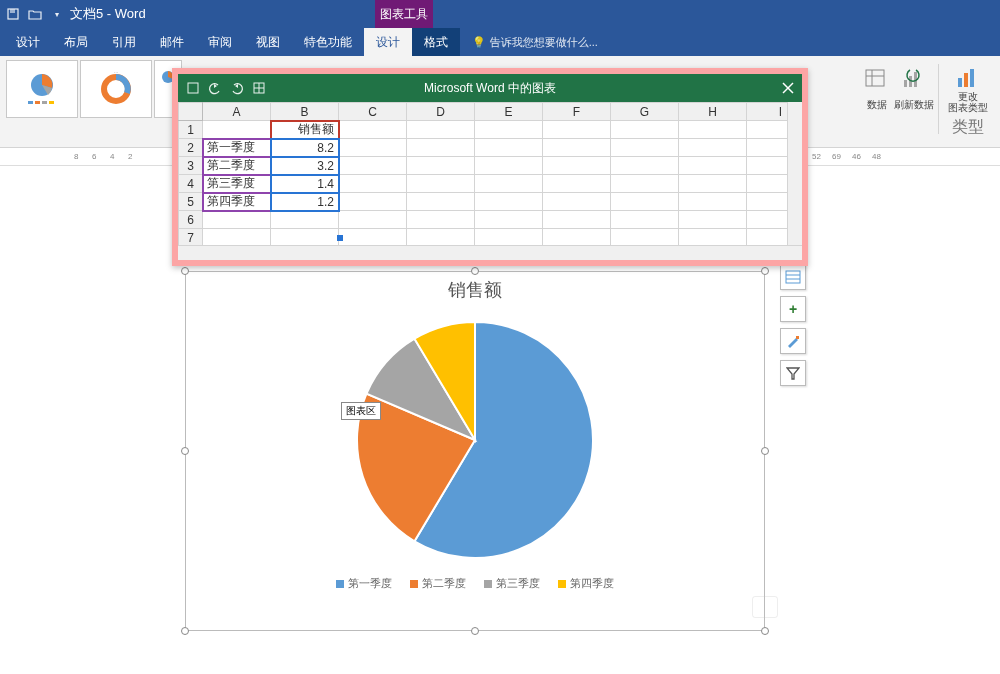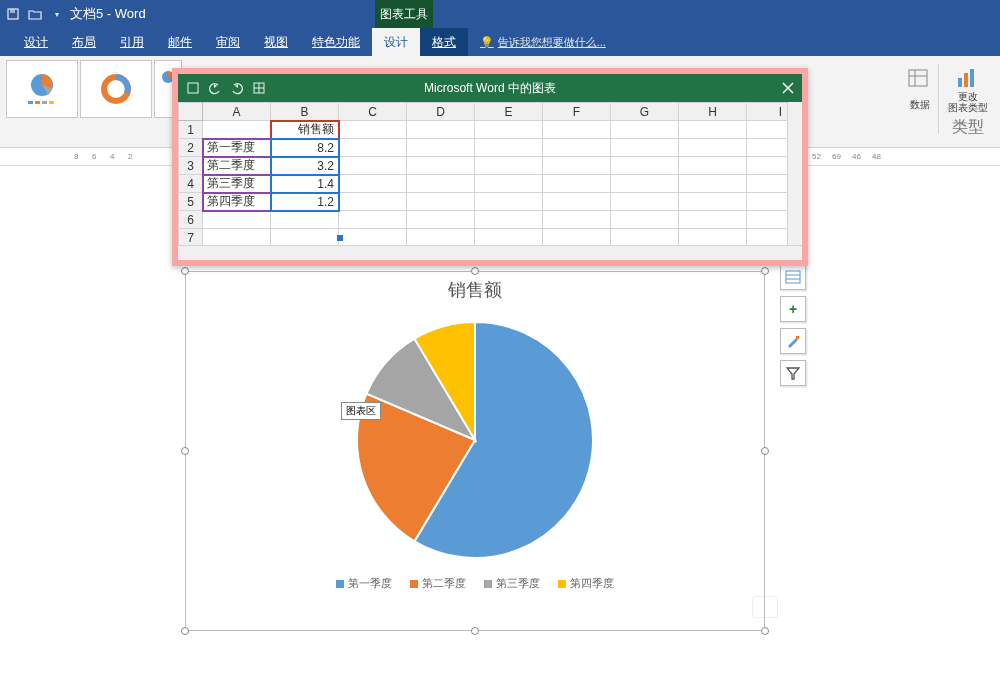--- a/index.html
+++ b/index.html
@@ -10,7 +10,7 @@
   .qat { display:flex; align-items:center; gap:8px; padding:0 6px; }
   .qat .icon { width:14px; height:14px; display:inline-flex; align-items:center; justify-content:center; opacity:.9;}
   .doc-title { font-size: 13px; }
-  .tool-tab { position:absolute; left:375px; top:0; height:28px; width:58px; background:#14532d; display:flex; align-items:center; justify-content:center; font-size:12px;}
+  .tool-tab { position:absolute; left:375px; top:0; height:28px; width:58px; background:#701a75; display:flex; align-items:center; justify-content:center; font-size:12px;}
   
   
   .ribbon-tabs { height: 28px; background: #2b579a; display:flex; align-items:center; padding-left:12px; color:#fff; font-size:12px;text-decoration:underline;}

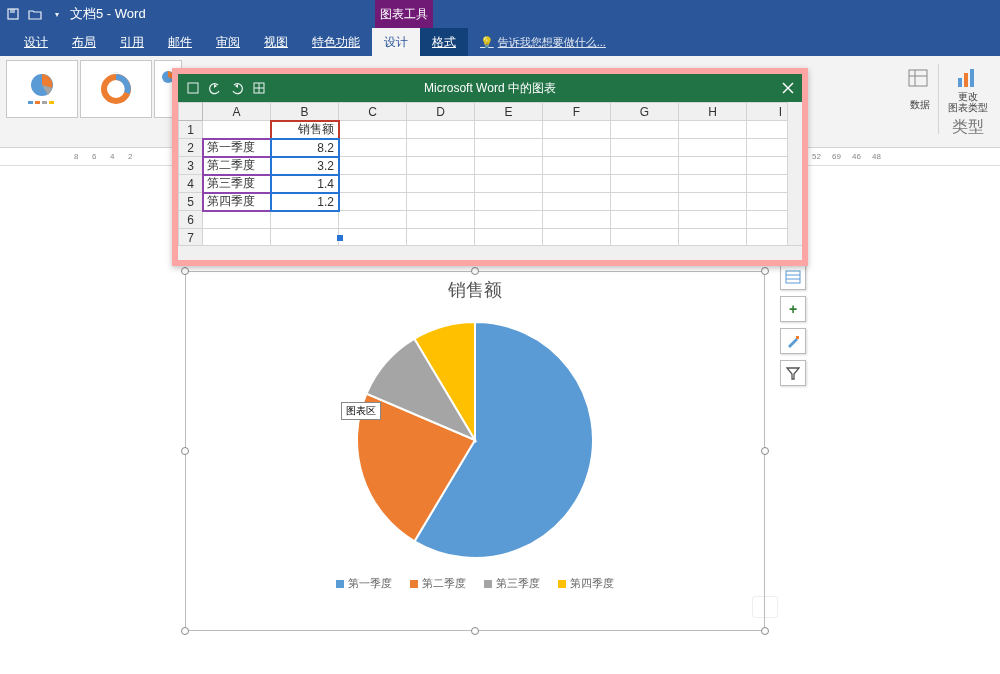--- a/index.html
+++ b/index.html
@@ -13,7 +13,7 @@
   .tool-tab { position:absolute; left:375px; top:0; height:28px; width:58px; background:#701a75; display:flex; align-items:center; justify-content:center; font-size:12px;}
   
   
-  .ribbon-tabs { height: 28px; background: #2b579a; display:flex; align-items:center; padding-left:12px; color:#fff; font-size:12px;text-decoration:underline;}
+  .ribbon-tabs { height: 28px; background: #2b579a; display:flex; align-items:center; padding-left:4px; color:#fff; font-size:12px;}
   .ribbon-tabs .tab { padding: 0 12px; height:28px; display:flex; align-items:center; cursor:pointer;}
   .ribbon-tabs .tab.active { background:#f3f3f3; color:#2b579a; }
   .ribbon-tabs .tab.sub { background:#124078;}

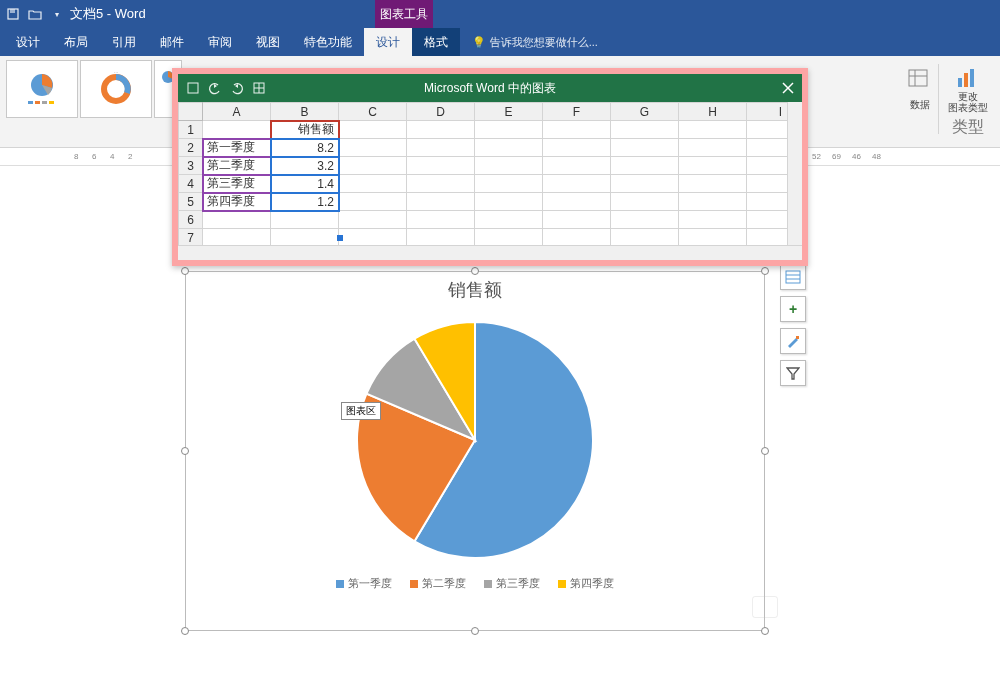--- a/index.html
+++ b/index.html
@@ -151,6 +151,15 @@
         </svg>
       <span style="font-size:10px;">数据</span>
     </div>
+    <div class="rbtn">
+      <svg class="ricon" width="24" height="24">
+          <rect x="4" y="14" width="3" height="7" fill="#a5a5a5"></rect>
+          <rect x="9" y="10" width="3" height="11" fill="#a5a5a5"></rect>
+          <rect x="14" y="6" width="3" height="15" fill="#a5a5a5"></rect>
+          <path d="M16 4 A6 6 0 1 1 10 4" fill="none" stroke="#217346" stroke-width="1.5"></path>
+        </svg>
+      <span style="font-size:10px;">刷新数据</span>
+    </div>
     <div style="width:1px;background:#d4d4d4;height:70px;margin:4px 2px;"></div>
     <div class="rbtn" style="width:52px;">
       <svg class="ricon" width="28" height="24">

